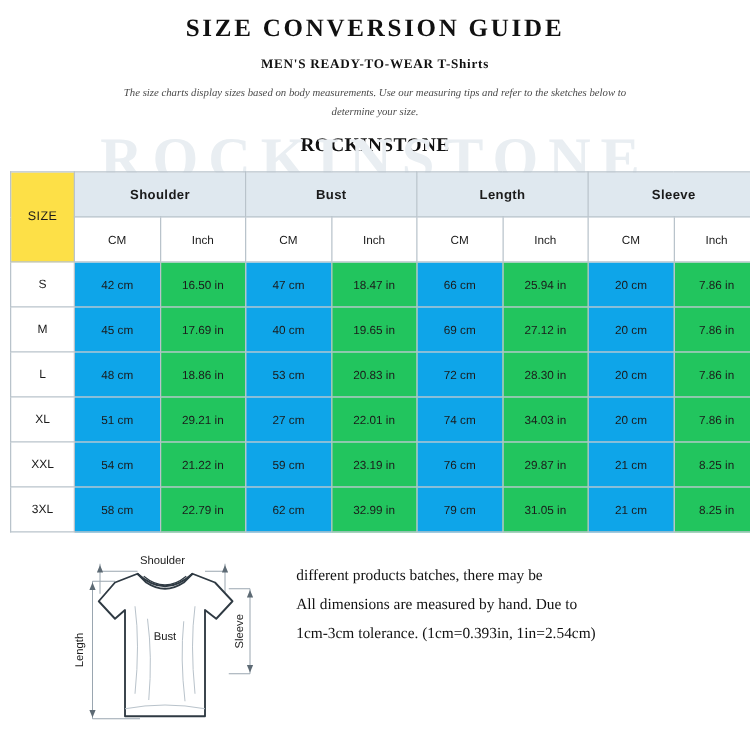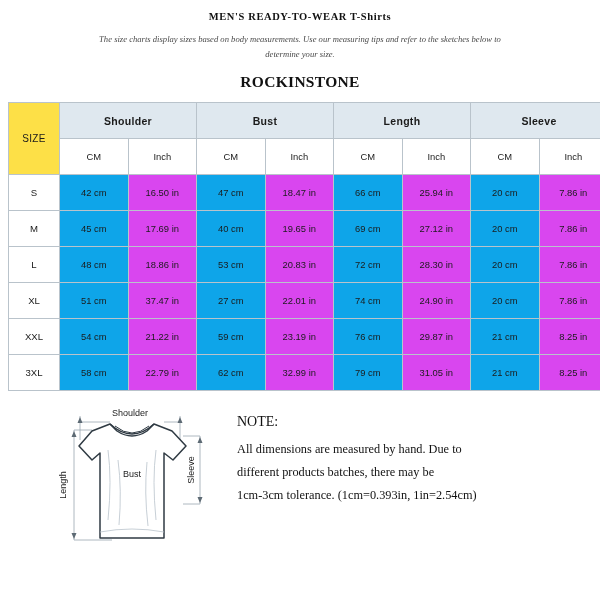--- a/index.html
+++ b/index.html
@@ -165,6 +165,7 @@
 
 <div class="page">
 
+  <div class="title">SIZE CONVERSION GUIDE</div>
   <div class="subtitle">MEN'S READY-TO-WEAR  T-Shirts</div>
   <div class="desc">The size charts display sizes based on body measurements. Use our measuring tips and refer to the sketches below to determine your size.</div>
   <div class="brand">ROCKINSTONE</div>

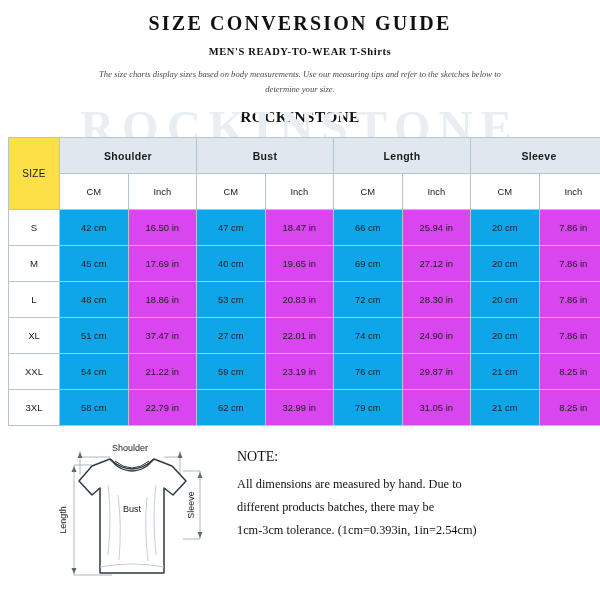--- a/index.html
+++ b/index.html
@@ -124,7 +124,7 @@
     background: #0ea5e9;
   }
   td.plain {
-    background: #d946ef;
+    background: #22c55e;
   }
 
   

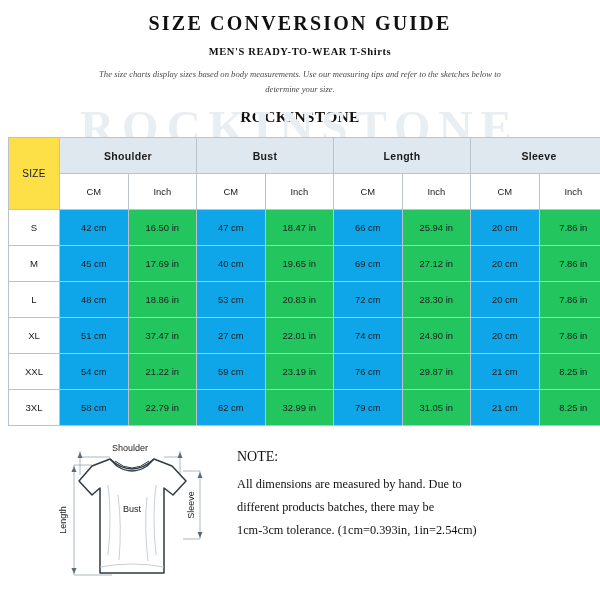--- a/index.html
+++ b/index.html
@@ -230,7 +230,7 @@
         <tr>
           <td class="sizecell">XL</td>
           <td class="shade">51 cm</td>
-          <td class="plain">37.47 in</td>
+          <td class="plain">29.21 in</td>
           <td class="shade">27 cm</td>
           <td class="plain">22.01 in</td>
           <td class="shade">74 cm</td>

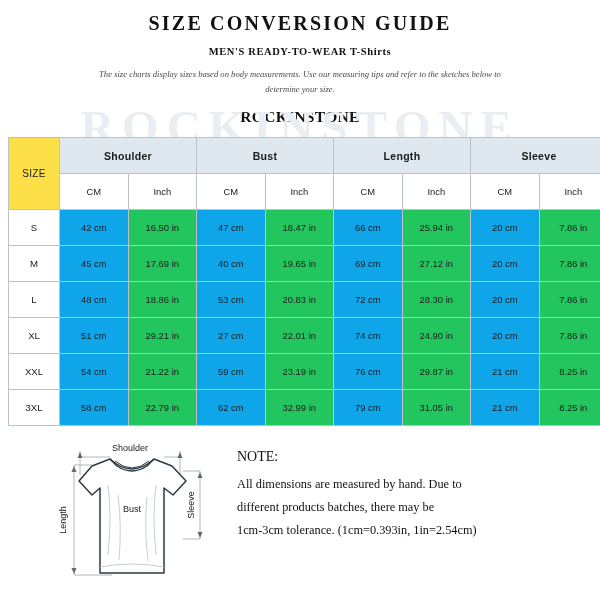--- a/index.html
+++ b/index.html
@@ -234,7 +234,7 @@
           <td class="shade">27 cm</td>
           <td class="plain">22.01 in</td>
           <td class="shade">74 cm</td>
-          <td class="plain">24.90 in</td>
+          <td class="plain">34.03 in</td>
           <td class="shade">20 cm</td>
           <td class="plain">7.86 in</td>
         </tr>

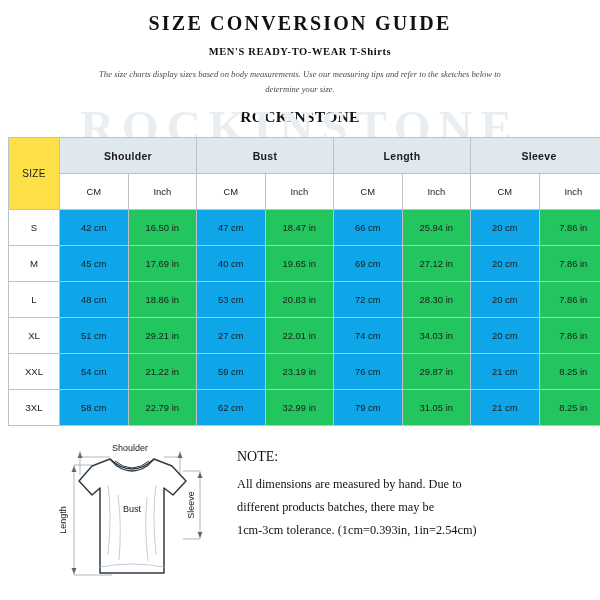--- a/index.html
+++ b/index.html
@@ -316,7 +316,6 @@
     </div>
 
     <div class="note">
-      <div class="note-title">NOTE:</div>
       <div class="note-body">All dimensions are measured by hand. Due to</div>
       <div class="note-body">different products batches, there may be</div>
       <div class="note-body">1cm-3cm tolerance. (1cm=0.393in, 1in=2.54cm)</div>

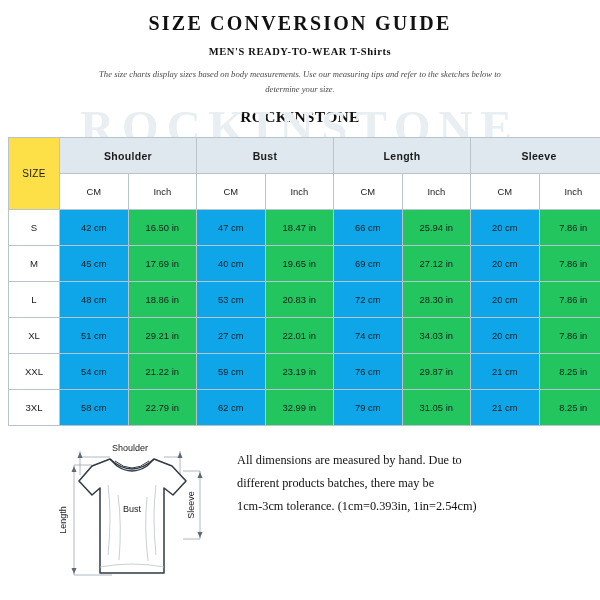--- a/index.html
+++ b/index.html
@@ -316,8 +316,8 @@
     </div>
 
     <div class="note">
+      <div class="note-body">different products batches, there may be</div>
       <div class="note-body">All dimensions are measured by hand. Due to</div>
-      <div class="note-body">different products batches, there may be</div>
       <div class="note-body">1cm-3cm tolerance. (1cm=0.393in, 1in=2.54cm)</div>
     </div>
 

